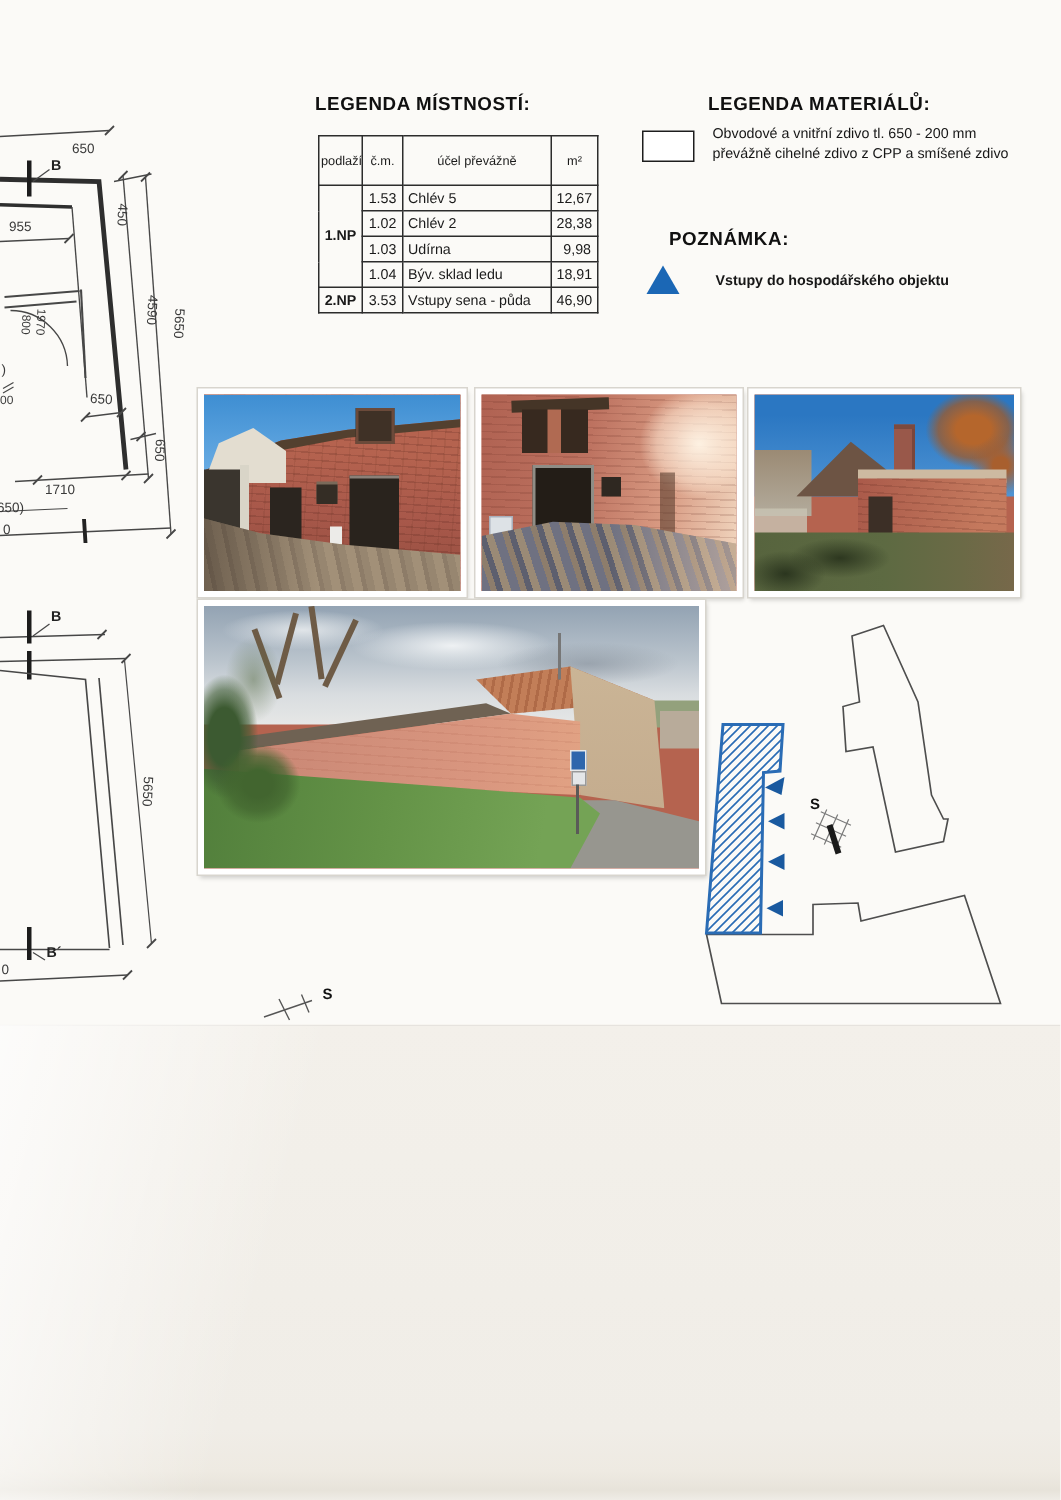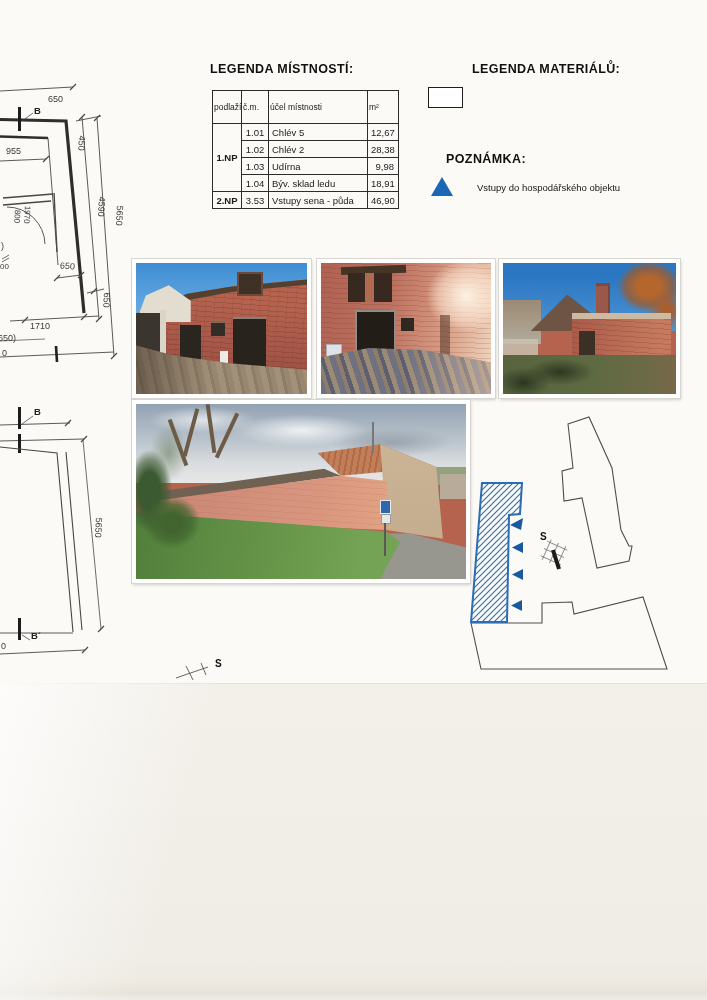--- a/index.html
+++ b/index.html
@@ -180,6 +180,10 @@
     </table>
 
   <div class="swatch"></div>
+  <div class="mat-text">
+    <div>Obvodové a vnitřní zdivo tl. 650 - 200 mm</div>
+    <div>převážně cihelné zdivo z CPP a smíšené zdivo</div>
+  </div>
 
   <div class="h-title" style="left:446px;top:152px;">POZNÁMKA:</div>
   <div class="note-tri"></div>

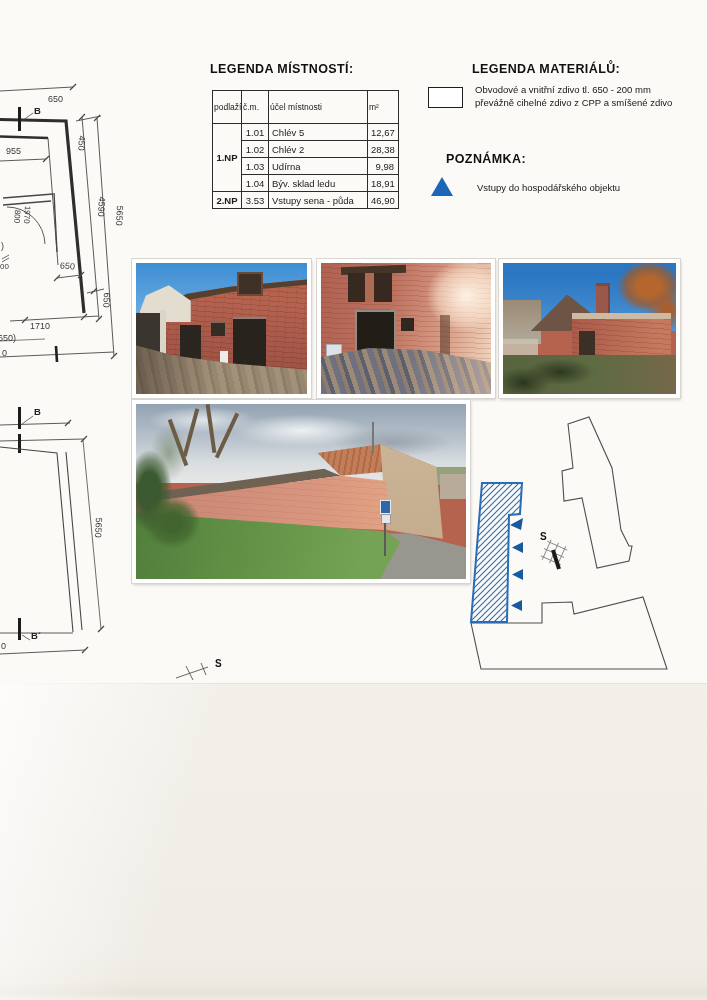--- a/index.html
+++ b/index.html
@@ -14,7 +14,7 @@
   .rooms td{border:1px solid #2c2c2c;padding:0 3px;vertical-align:middle;overflow:hidden;white-space:nowrap;}
   .rooms tr{height:17px;}
   .rooms tr.hd{height:33px;}
-  .rooms tr.hd td{font-size:8.5px;padding:0 1px;}
+  .rooms tr.hd td{font-size:8.5px;text-align:center;padding:0 1px;}
   .rooms td.floor{font-weight:700;text-align:center;font-size:9.5px;}
   .rooms td.num{text-align:center;}
   .rooms td.area{text-align:right;padding-right:4px;}

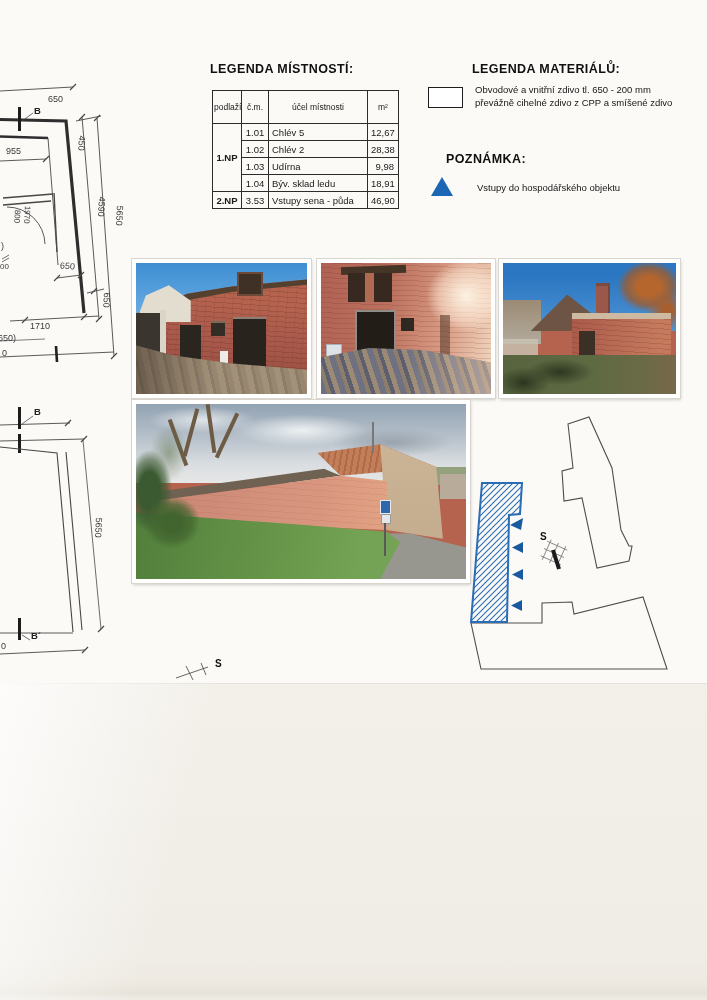--- a/index.html
+++ b/index.html
@@ -146,7 +146,7 @@
         <tr class="hd">
       <td>podlaží</td>
       <td>č.m.</td>
-      <td>účel místnosti</td>
+      <td>účel převážně</td>
       <td>m²</td>
     </tr>
     <tr>

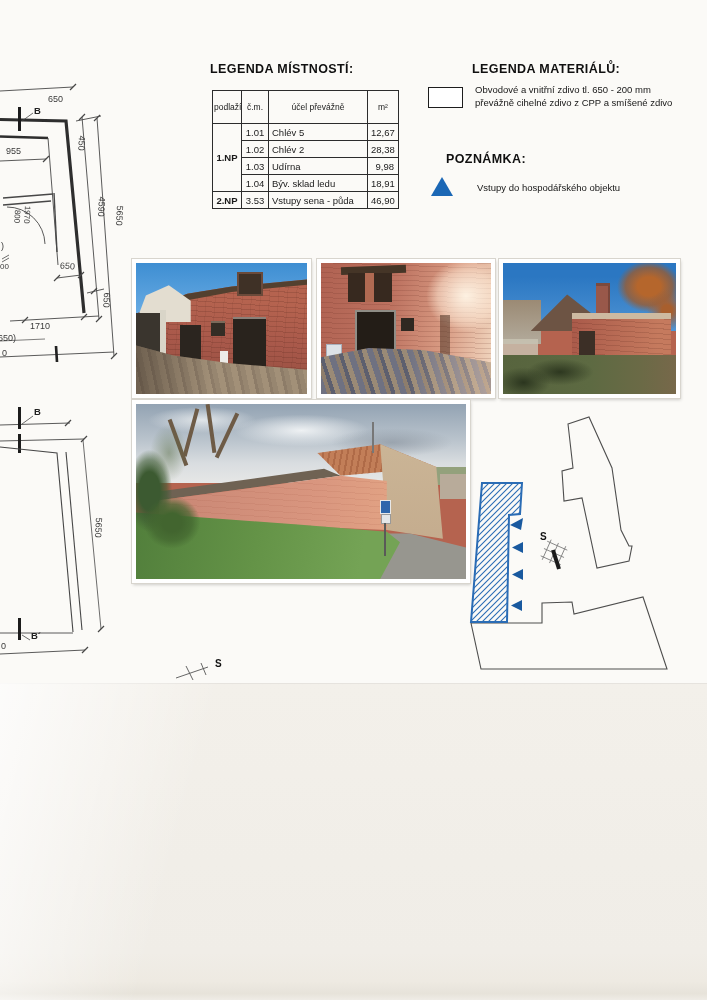--- a/index.html
+++ b/index.html
@@ -151,7 +151,7 @@
     </tr>
     <tr>
       <td class="floor" rowspan="4">1.NP</td>
-      <td class="num">1.01</td>
+      <td class="num">1.53</td>
       <td>Chlév 5</td>
       <td class="area">12,67</td>
     </tr>

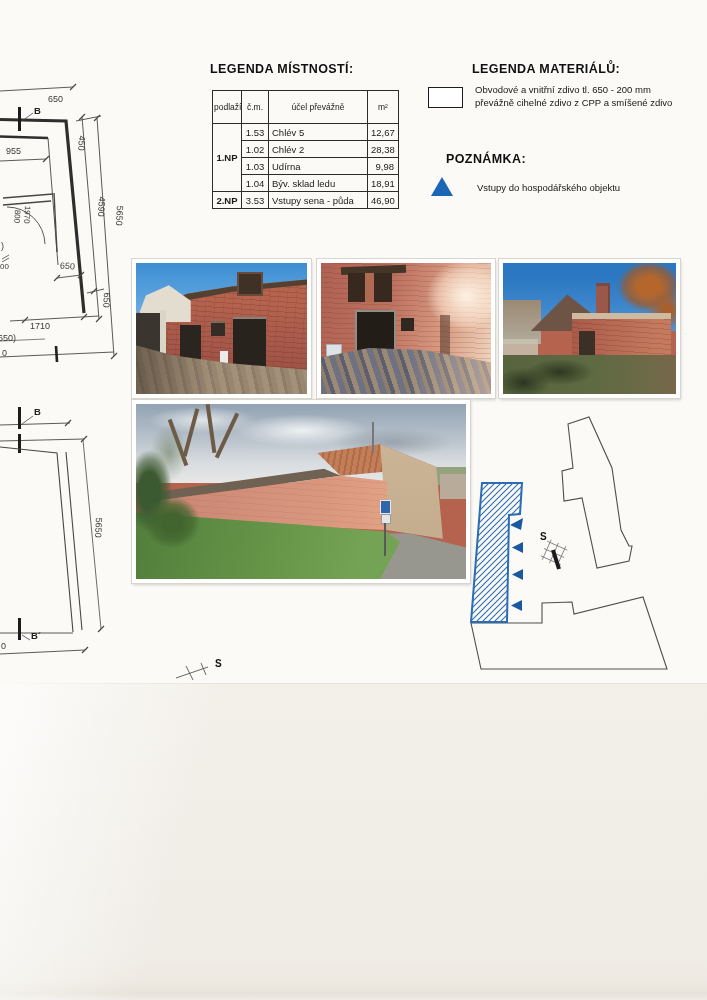--- a/index.html
+++ b/index.html
@@ -22,7 +22,7 @@
   .mat-text{position:absolute;left:475px;top:84px;width:225px;font-size:9.5px;line-height:12.5px;color:#161616;}
   .note-tri{position:absolute;left:431px;top:177px;width:0;height:0;
             border-left:11px solid transparent;border-right:11px solid transparent;border-bottom:19px solid #1b67b5;}
-  .note-text{position:absolute;left:477px;top:182px;font-size:9.5px;color:#161616;white-space:nowrap;}
+  .note-text{position:absolute;left:477px;top:182px;font-size:9.5px;color:#161616;white-space:nowrap;font-weight:bold;}
 
   
   .dim{position:absolute;font-size:9px;color:#3a3a3a;white-space:nowrap;}

